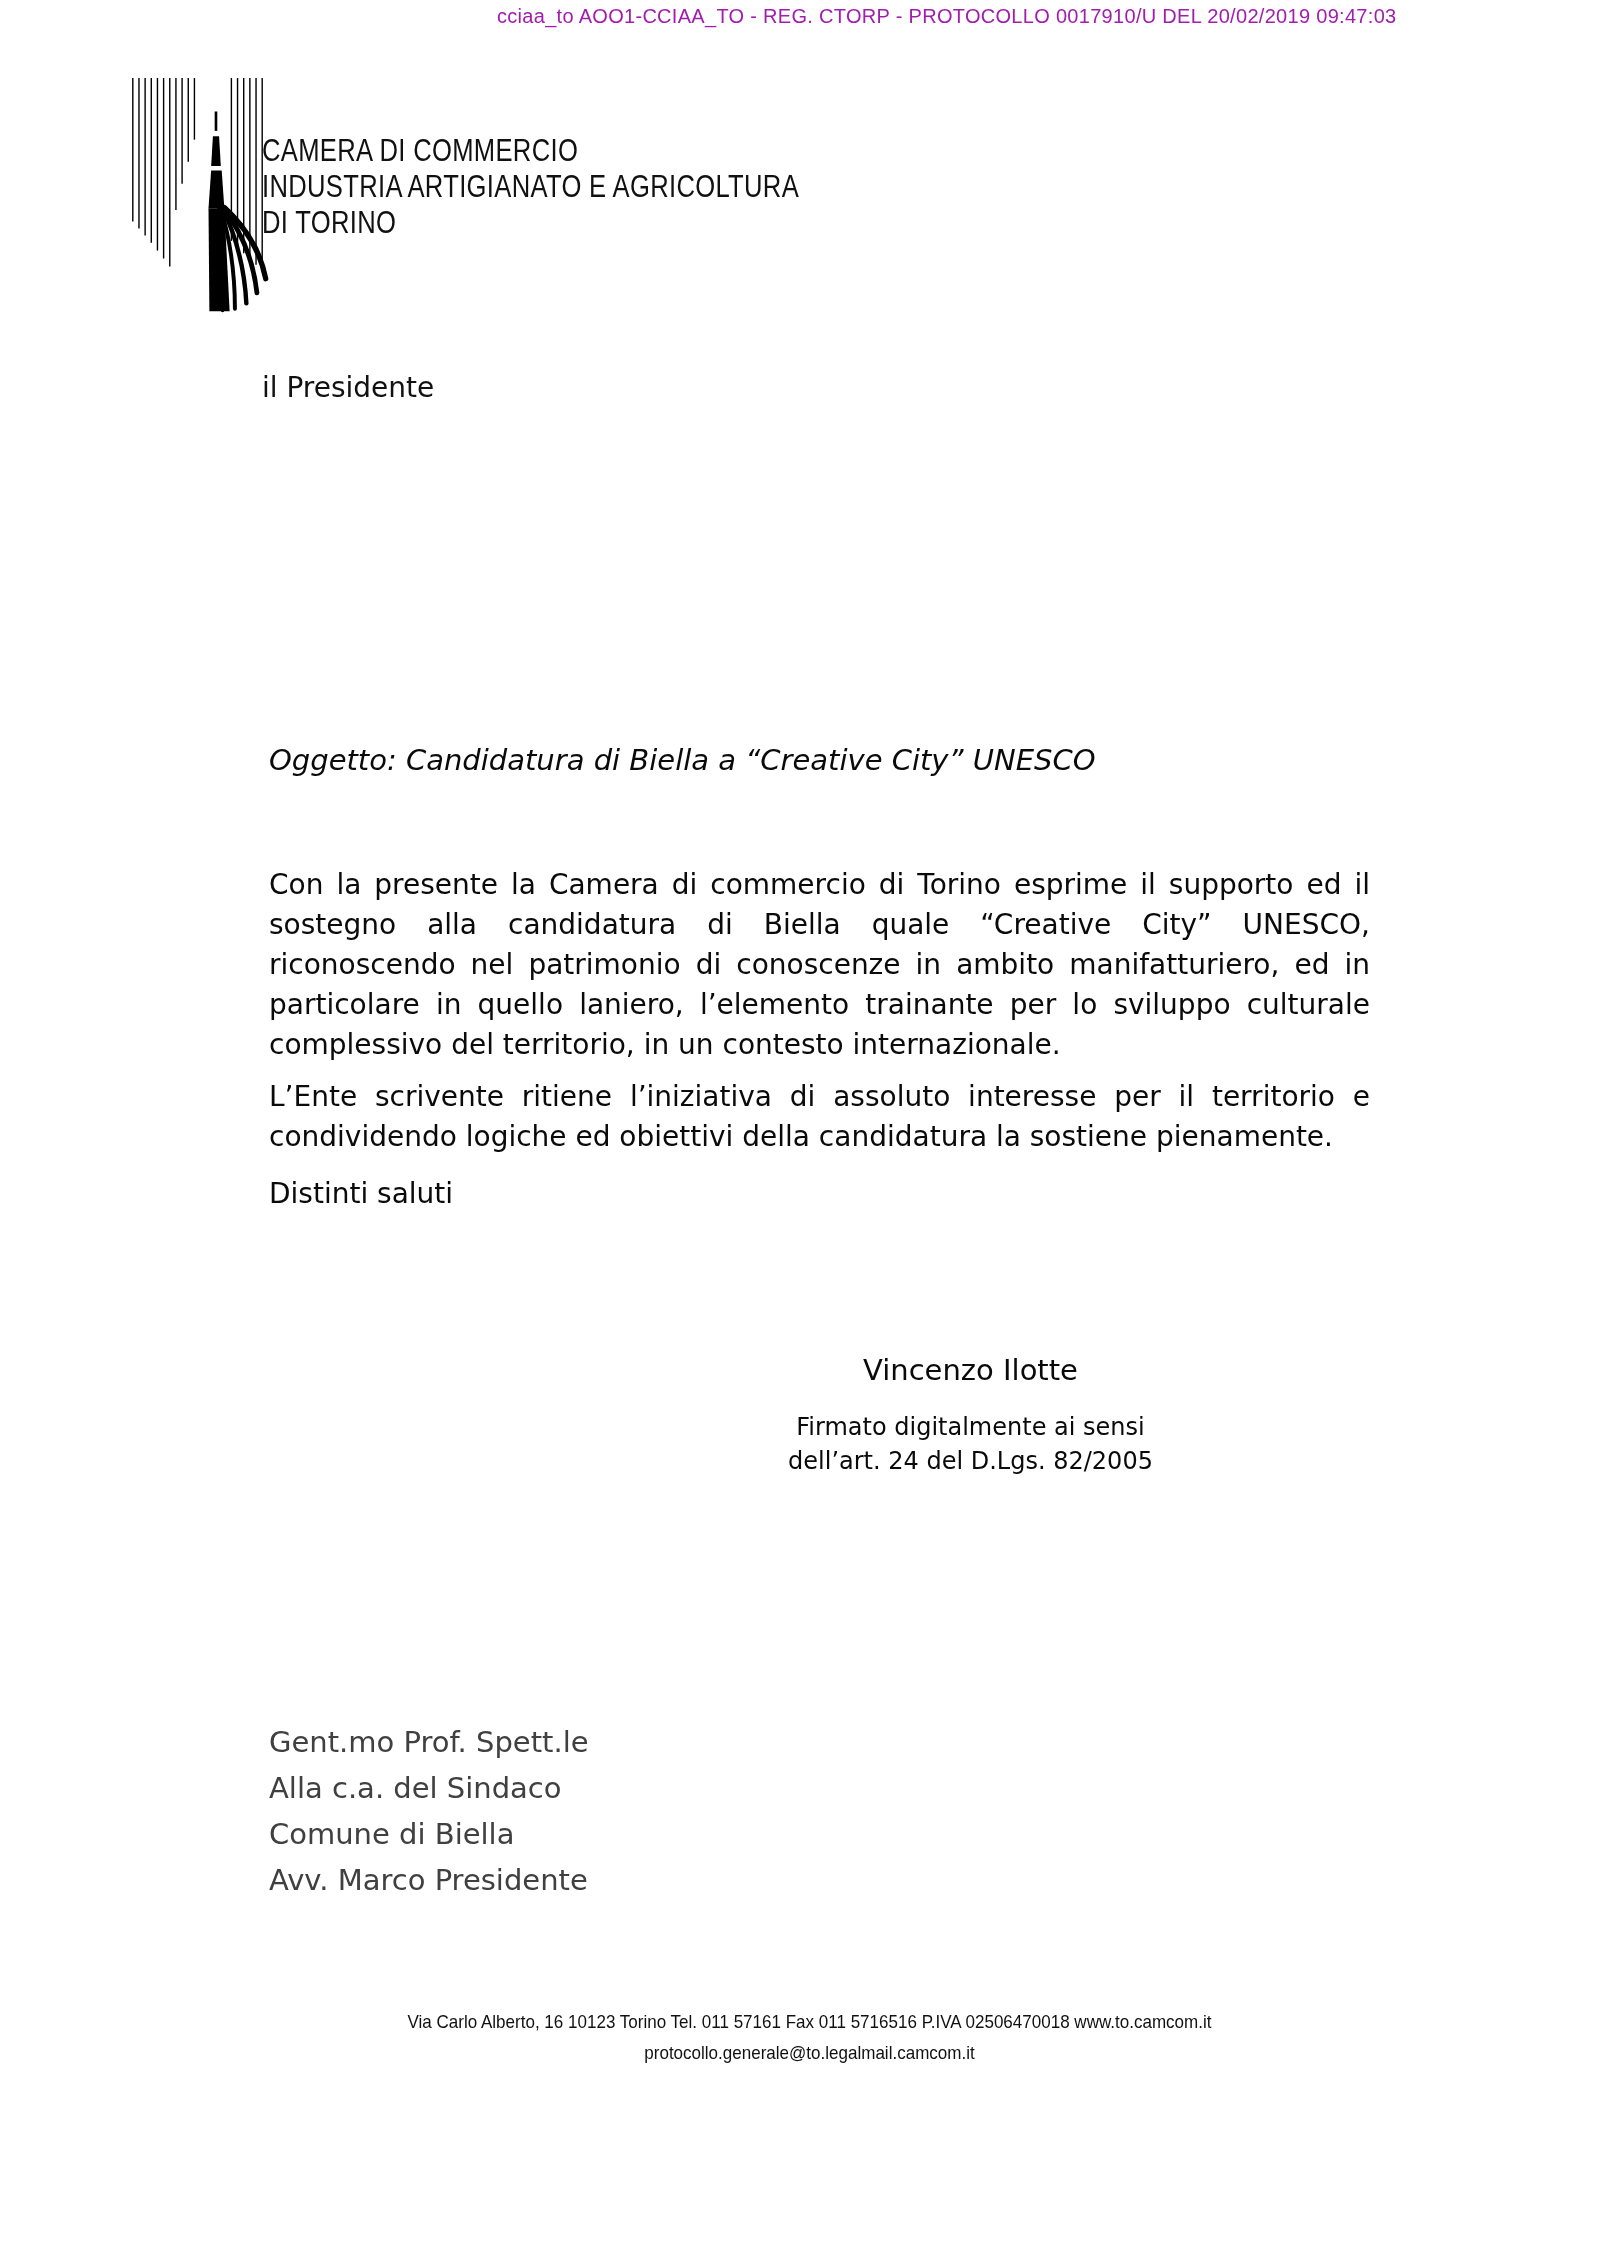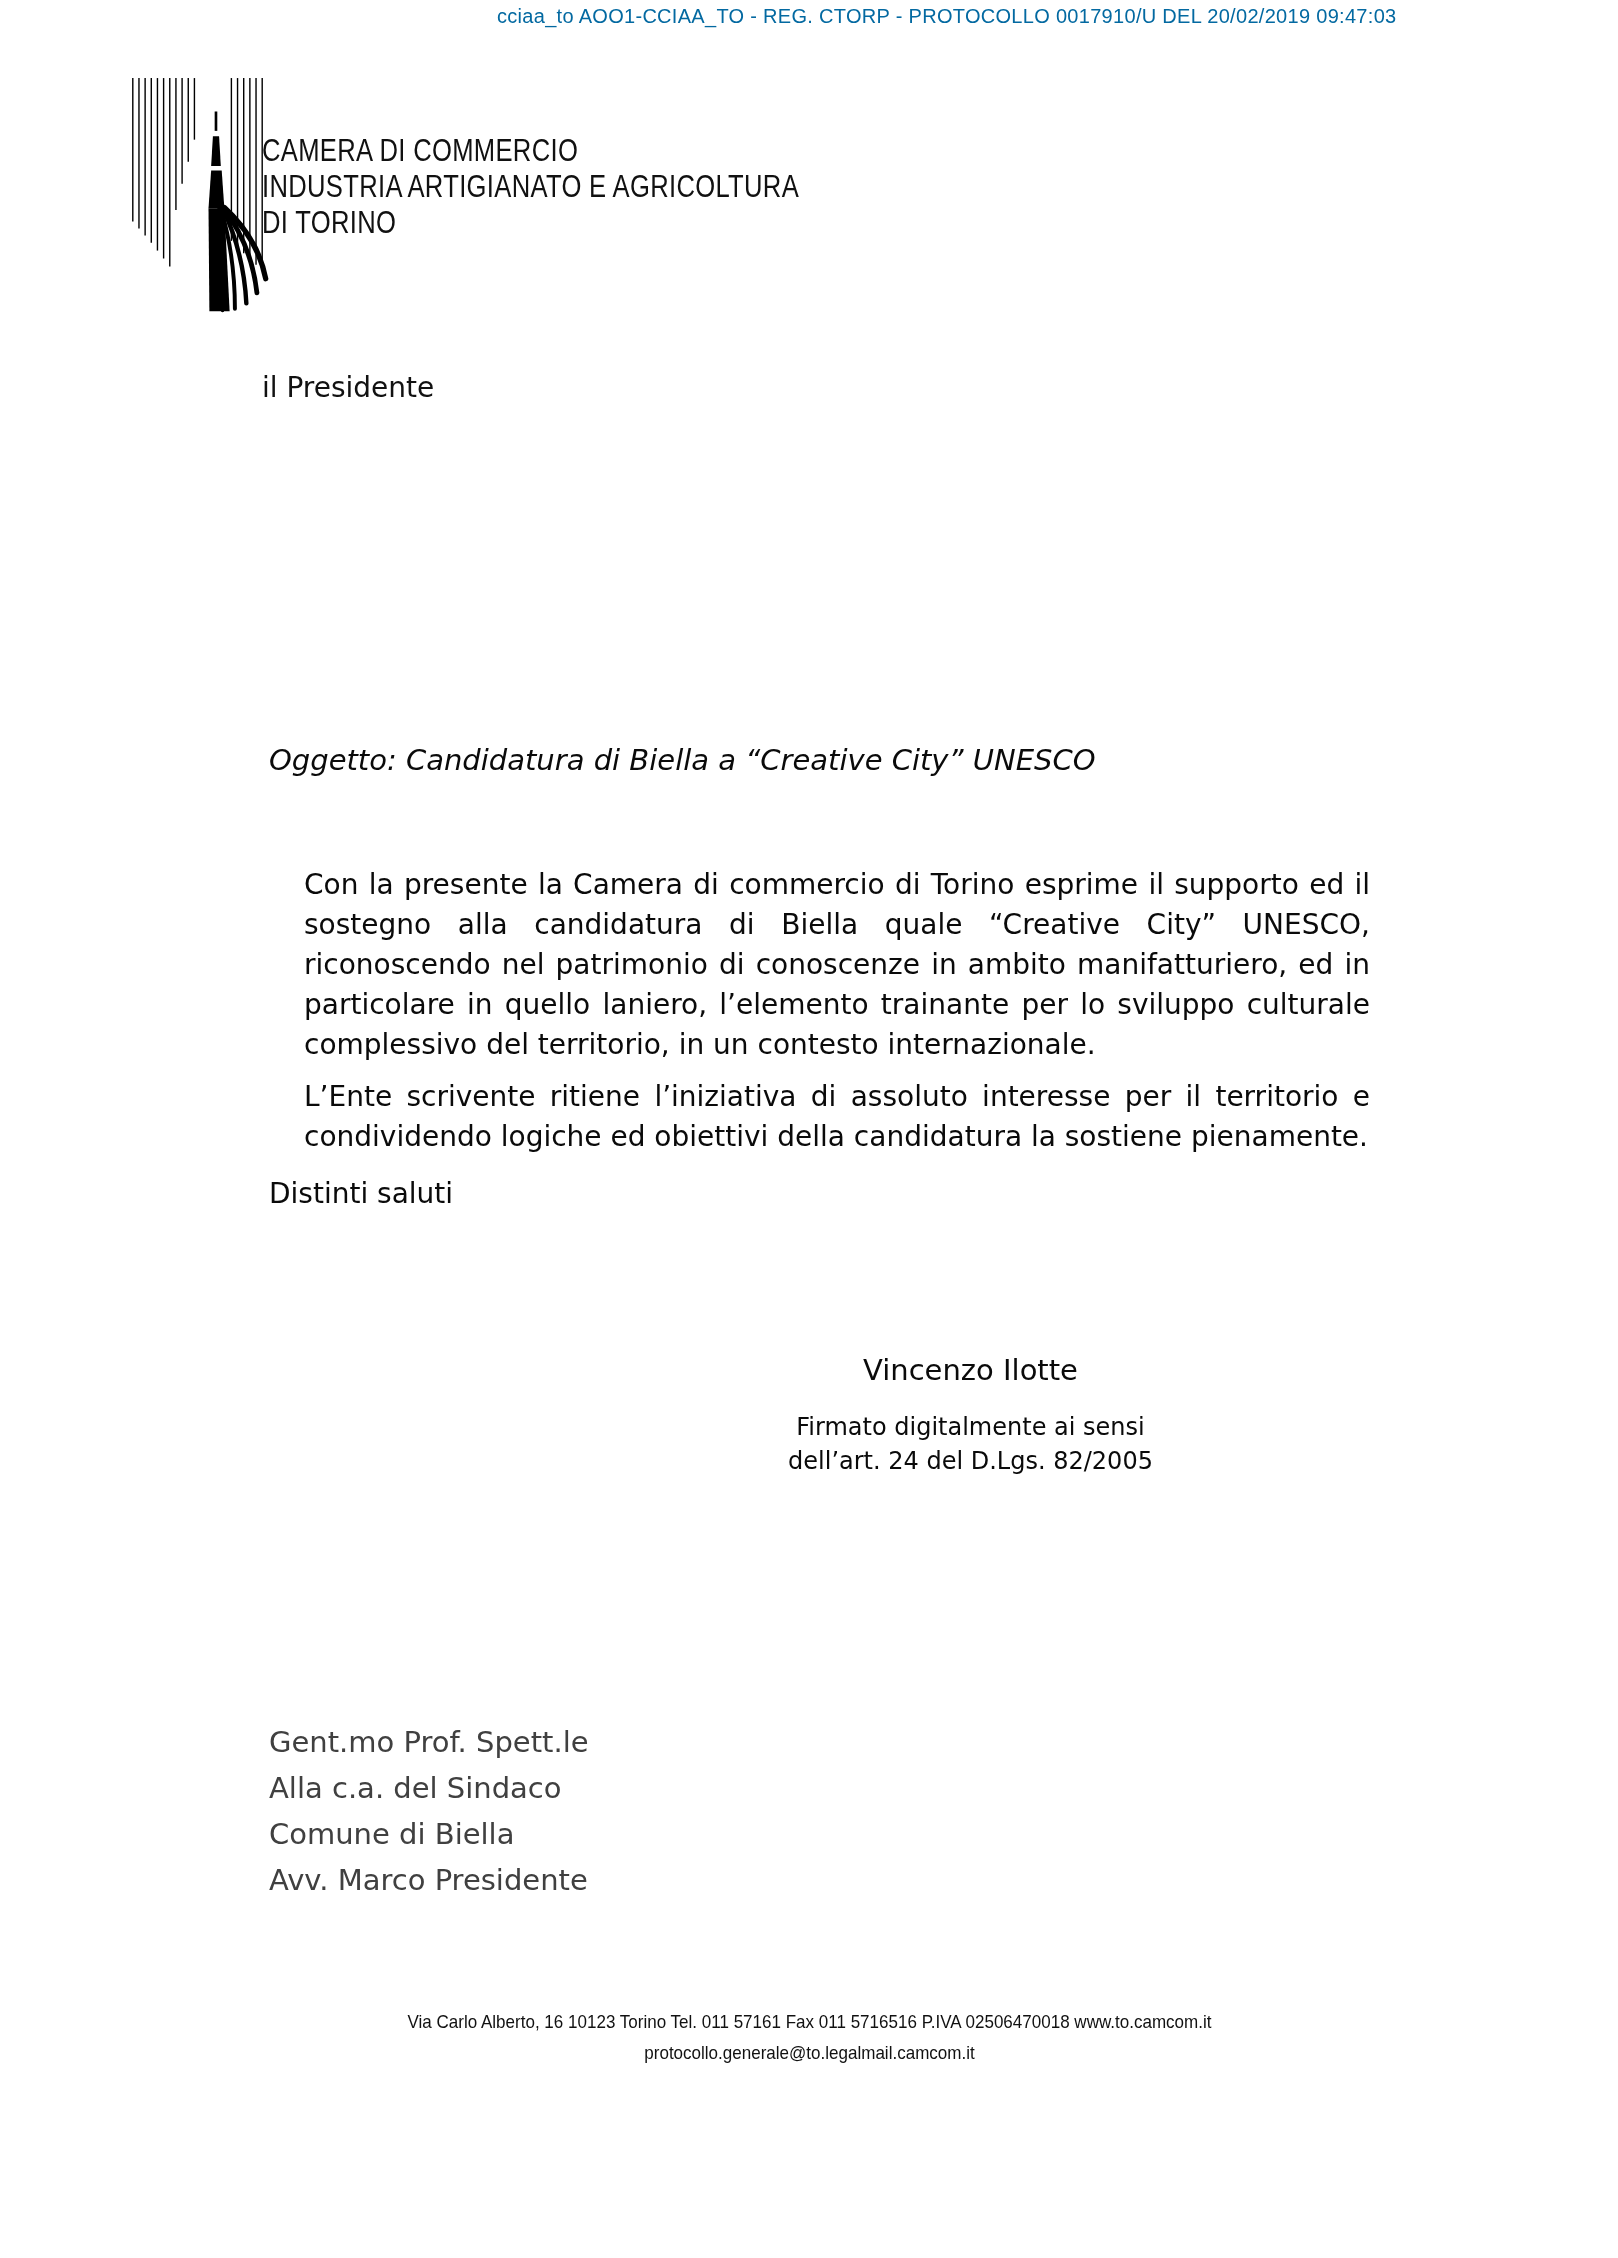--- a/index.html
+++ b/index.html
@@ -19,7 +19,7 @@
     top: 5.3px;
     font-family: "Liberation Sans", sans-serif;
     font-size: 20px;
-    color: #0369a1;
+    color: #a21caf;
     letter-spacing: 0.3px;
     white-space: nowrap;
   }

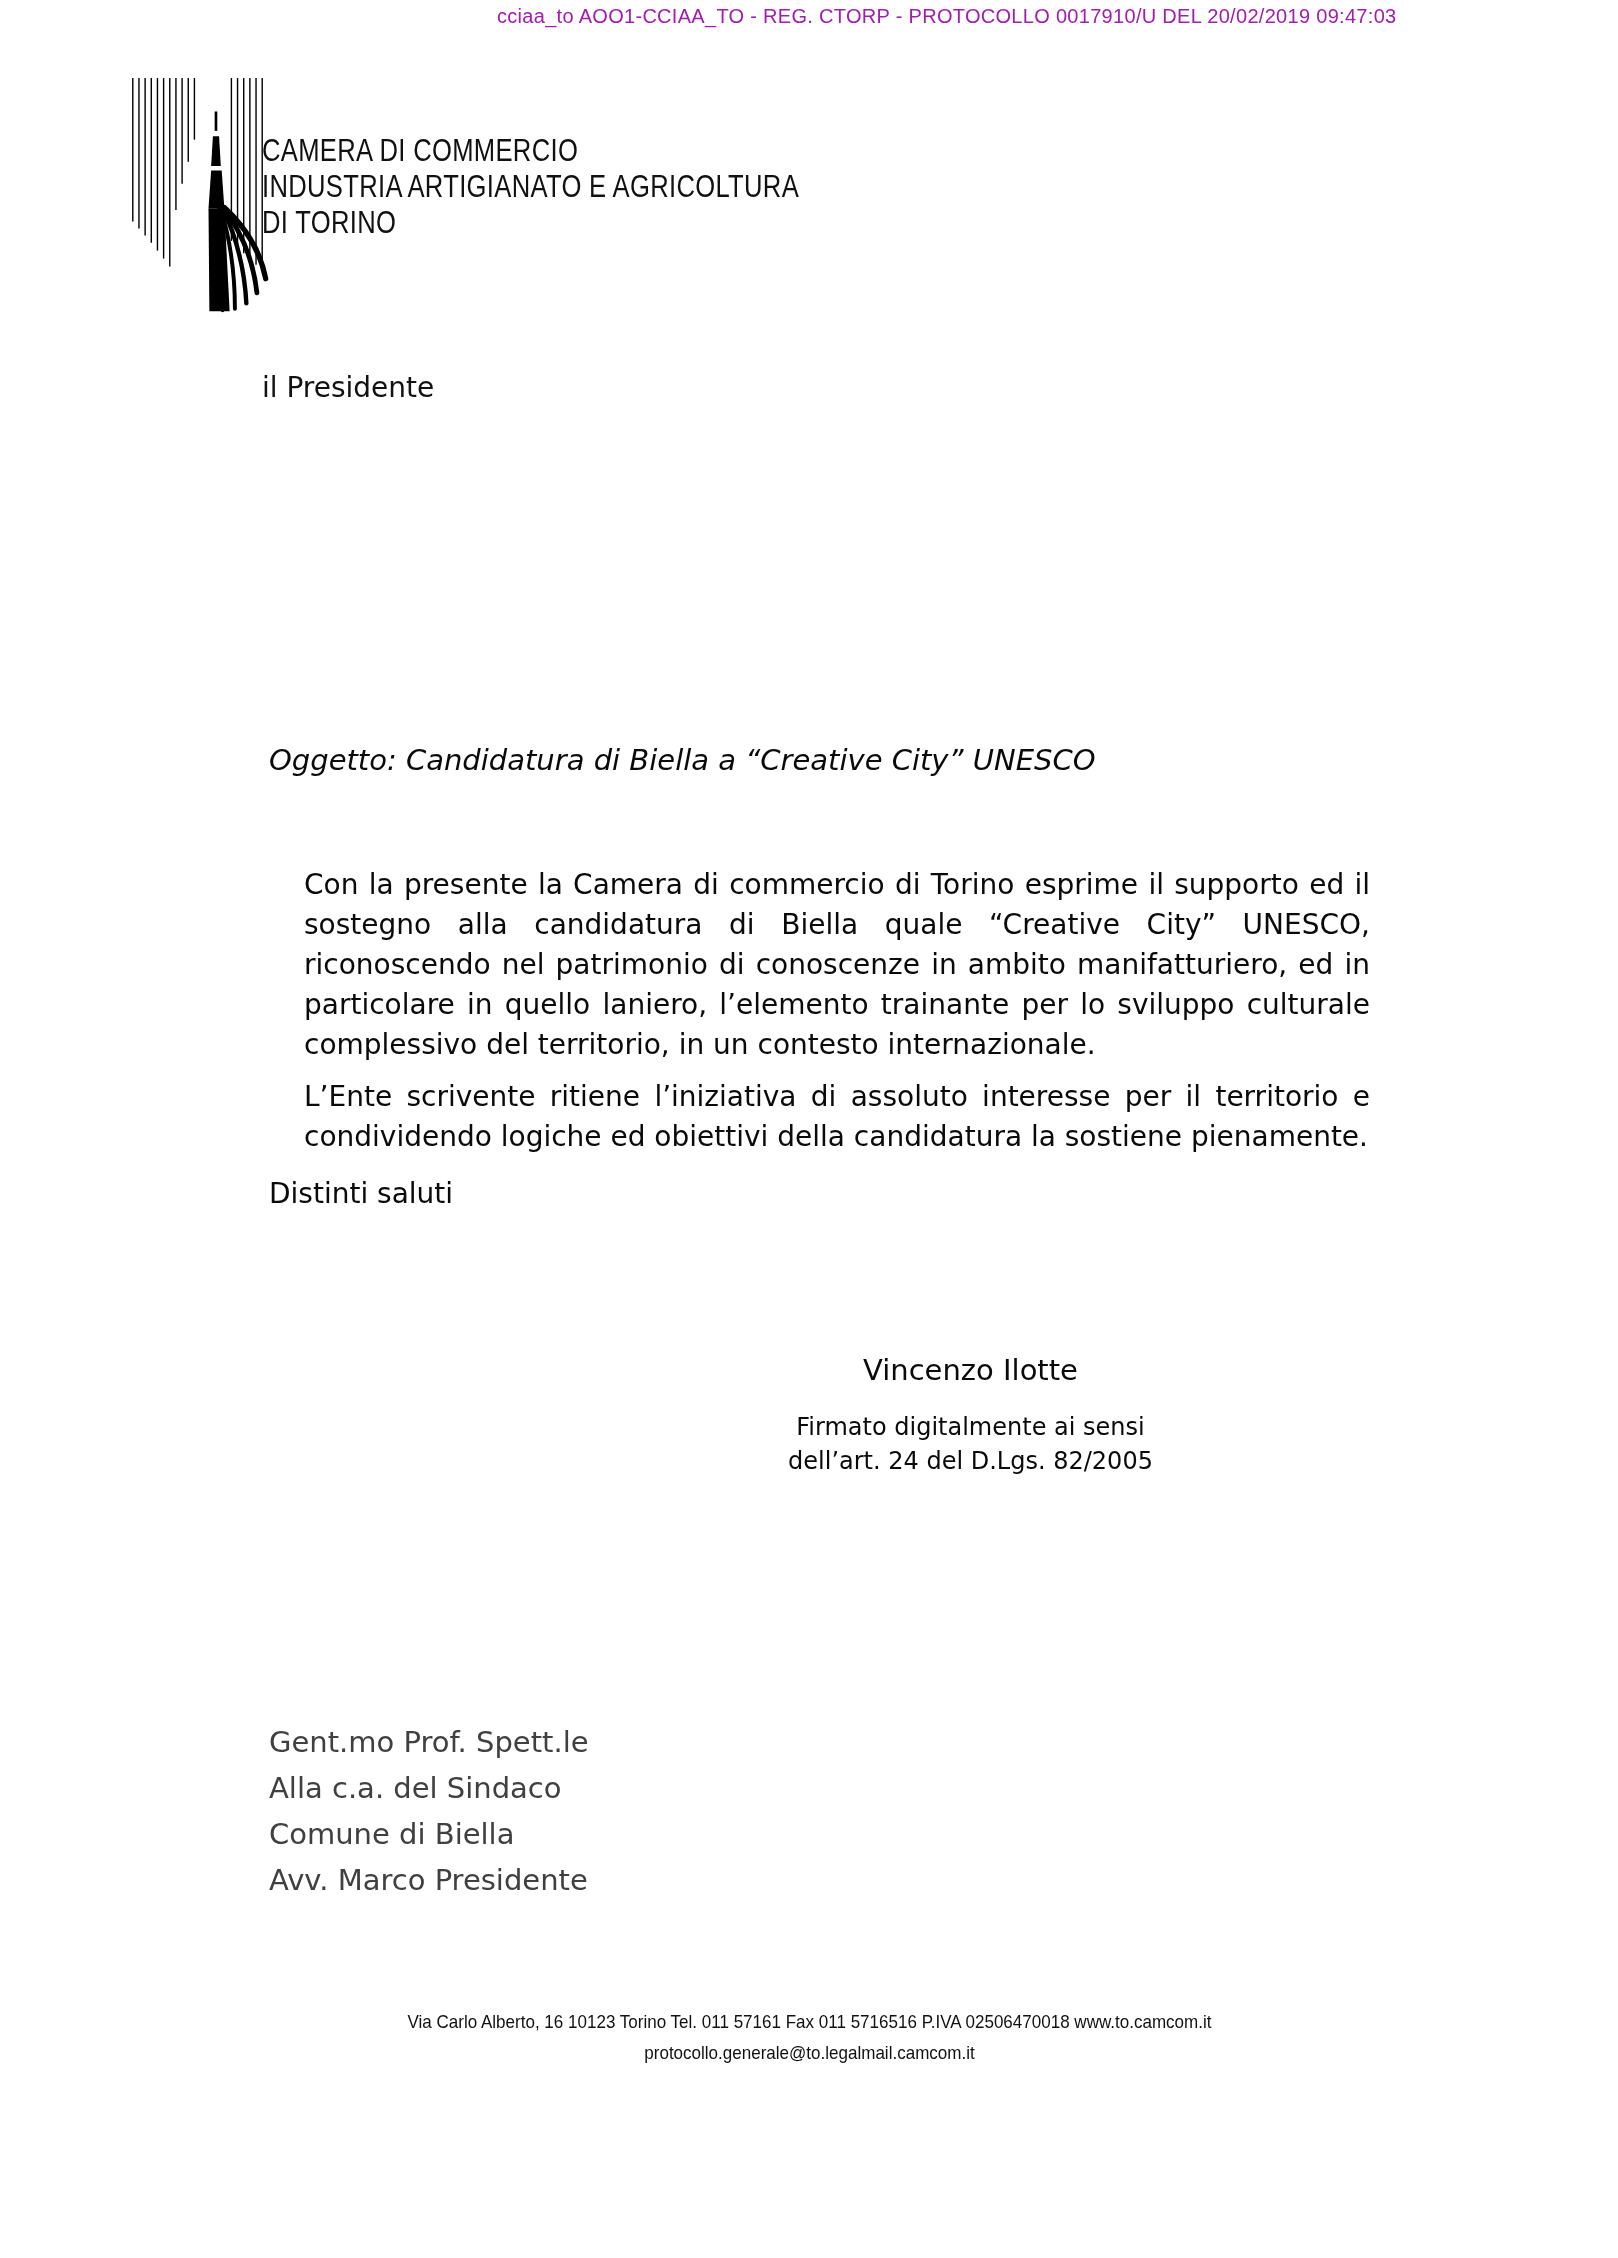--- a/index.html
+++ b/index.html
@@ -71,7 +71,6 @@
   .letter-body p.justified {
     text-align: justify;
     margin-bottom: 12.4px;
-    margin-left: 35px;
   }
   .letter-body p.closing { margin-top: 17px; }
   .signature-block {

